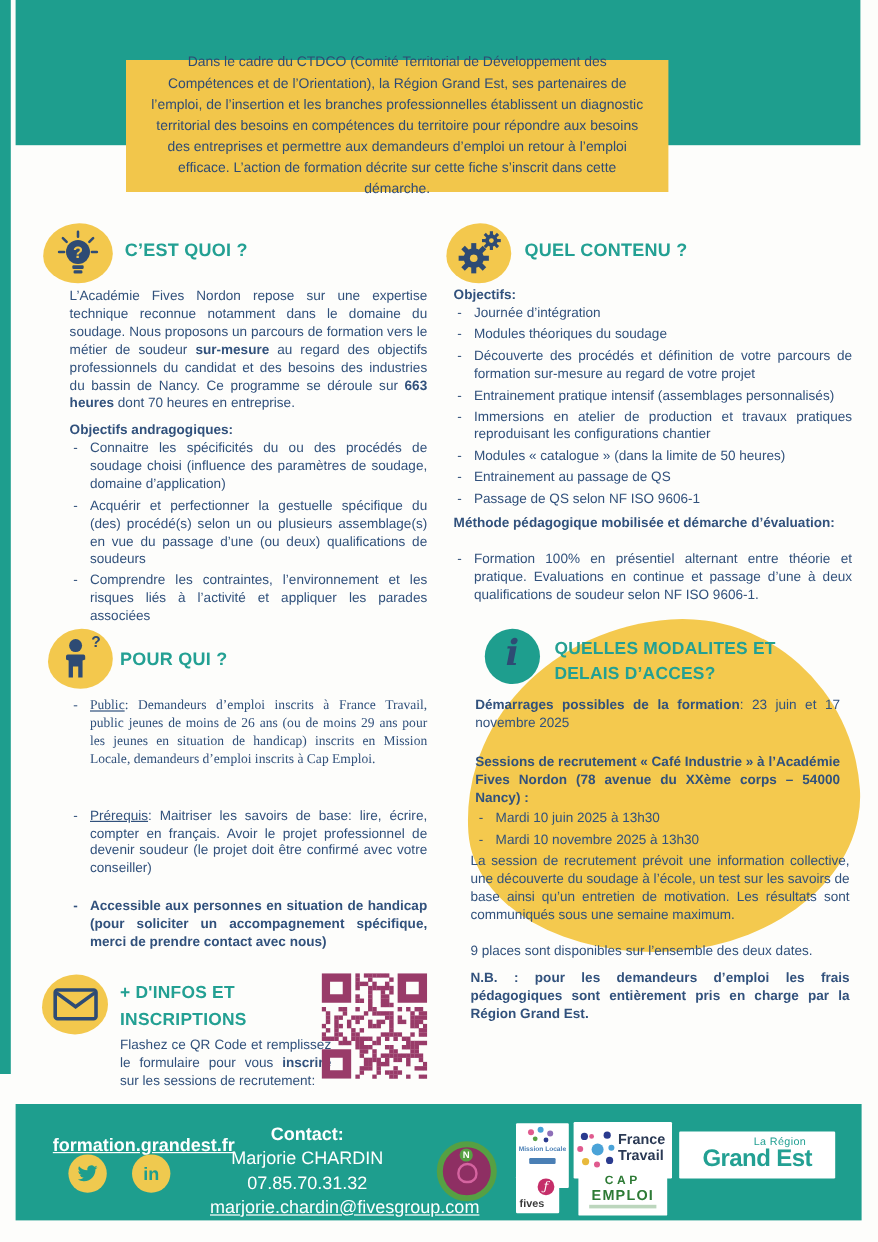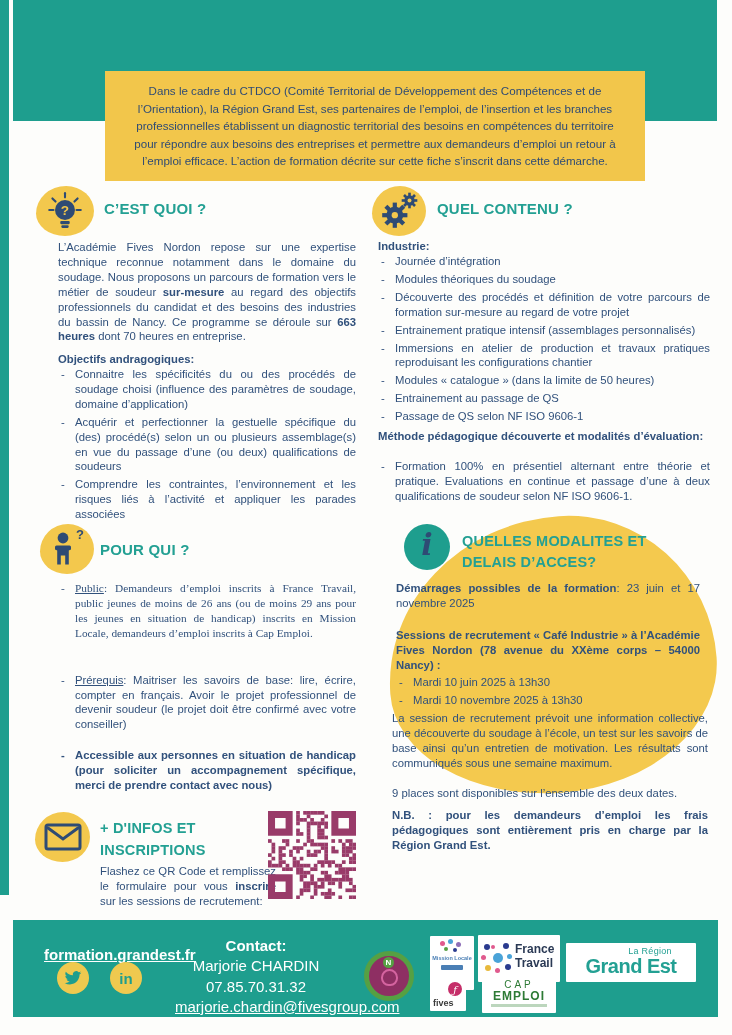--- a/index.html
+++ b/index.html
@@ -33,7 +33,7 @@
   <div class="abs teal-bg" style="left:0;top:22;width:9px;height:895px;"></div>
   <div class="abs teal-bg" style="left:13px;top:22;width:704px;height:121px;"></div>
 
-  <div class="abs yellow-bg intro-box" style="left:105px;top:71px;width:540px;height:110px;justify-content:center;">
+  <div class="abs yellow-bg intro-box" style="left:105px;top:50px;width:452px;height:110px;justify-content:center;">
     <span>Dans le cadre du CTDCO (Comité Territorial de Développement des Compétences et de l’Orientation), la Région Grand Est, ses partenaires de l’emploi, de l’insertion et les branches professionnelles établissent un diagnostic territorial des besoins en compétences du territoire pour répondre aux besoins des entreprises et permettre aux demandeurs d’emploi un retour à l’emploi efficace. L’action de formation décrite sur cette fiche s’inscrit dans cette démarche.</span>
   </div>
 

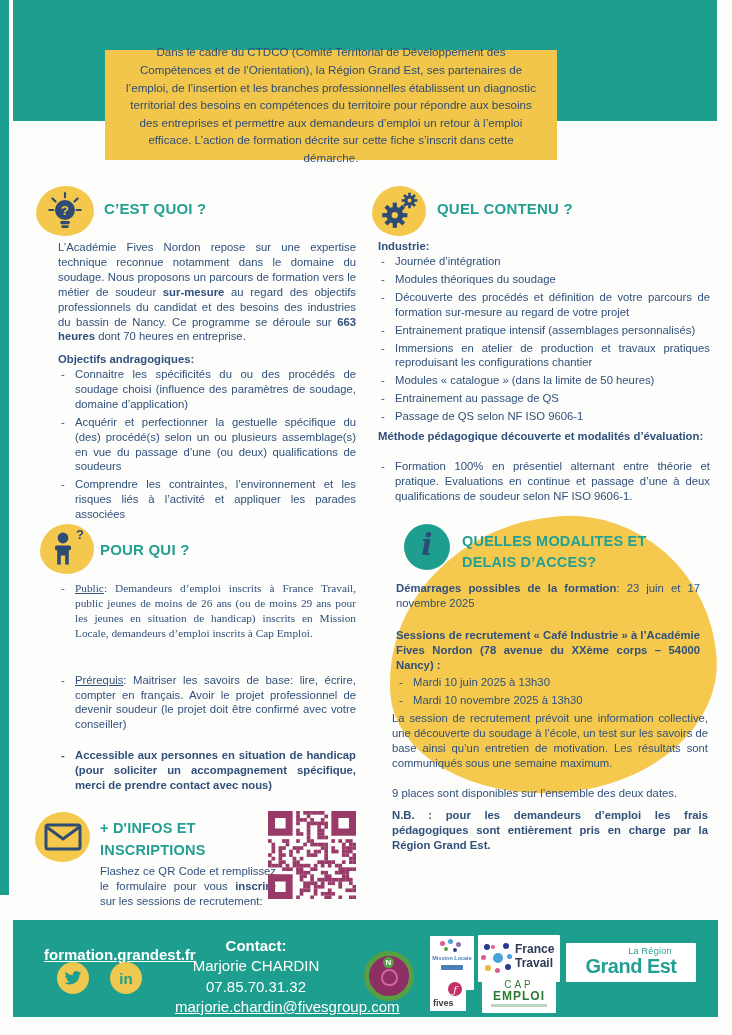--- a/index.html
+++ b/index.html
@@ -97,7 +97,7 @@
   </div>
   <div class="abs teal-h" style="left:437px;top:200px;">QUEL CONTENU ?</div>
 
-  <div class="abs body-txt b" style="left:378px;top:239px;width:332px;">Industrie:</div>
+  <div class="abs body-txt b" style="left:378px;top:239px;width:332px;">Objectifs:</div>
   <ul class="dash abs body-txt" style="left:378px;top:254px;width:332px;">
     <li>Journée d’intégration</li>
     <li>Modules théoriques du soudage</li>

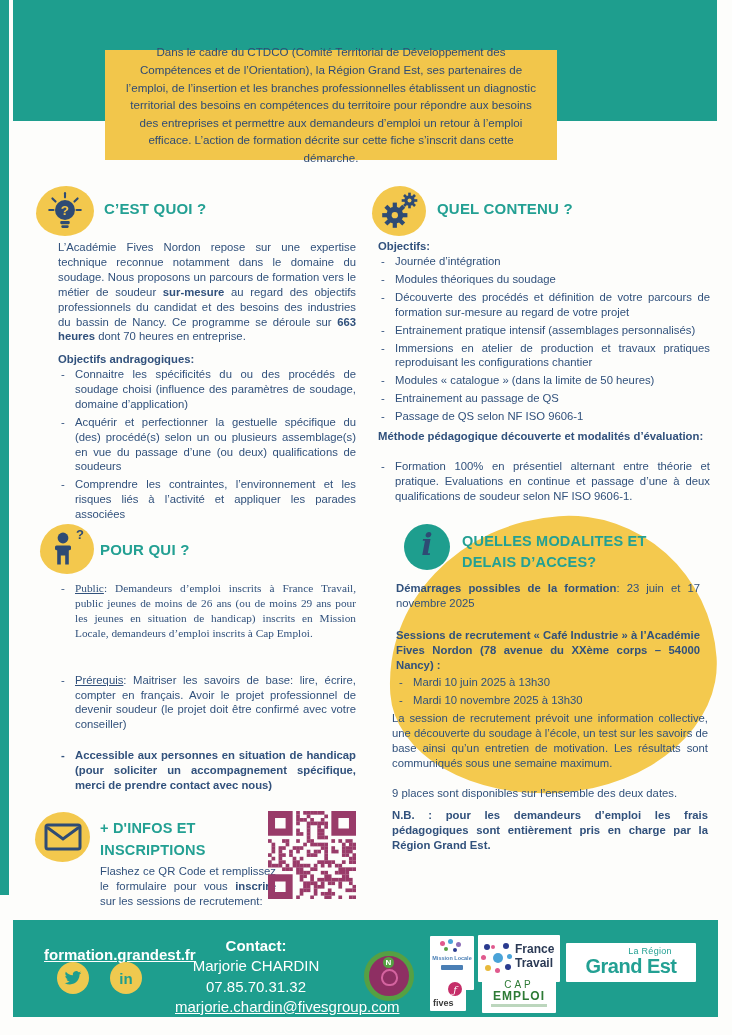--- a/index.html
+++ b/index.html
@@ -109,7 +109,7 @@
     <li>Passage de QS selon NF ISO 9606-1</li>
   </ul>
 
-  <div class="abs body-txt b" style="left:378px;top:429px;width:332px;">Méthode pédagogique découverte et modalités d’évaluation:</div>
+  <div class="abs body-txt b" style="left:378px;top:429px;width:332px;">Méthode pédagogique mobilisée et démarche d’évaluation:</div>
   <ul class="dash abs body-txt" style="left:378px;top:459px;width:332px;">
     <li>Formation 100% en présentiel alternant entre théorie et pratique. Evaluations en continue et passage d’une à deux qualifications de soudeur selon NF ISO 9606-1.</li>
   </ul>

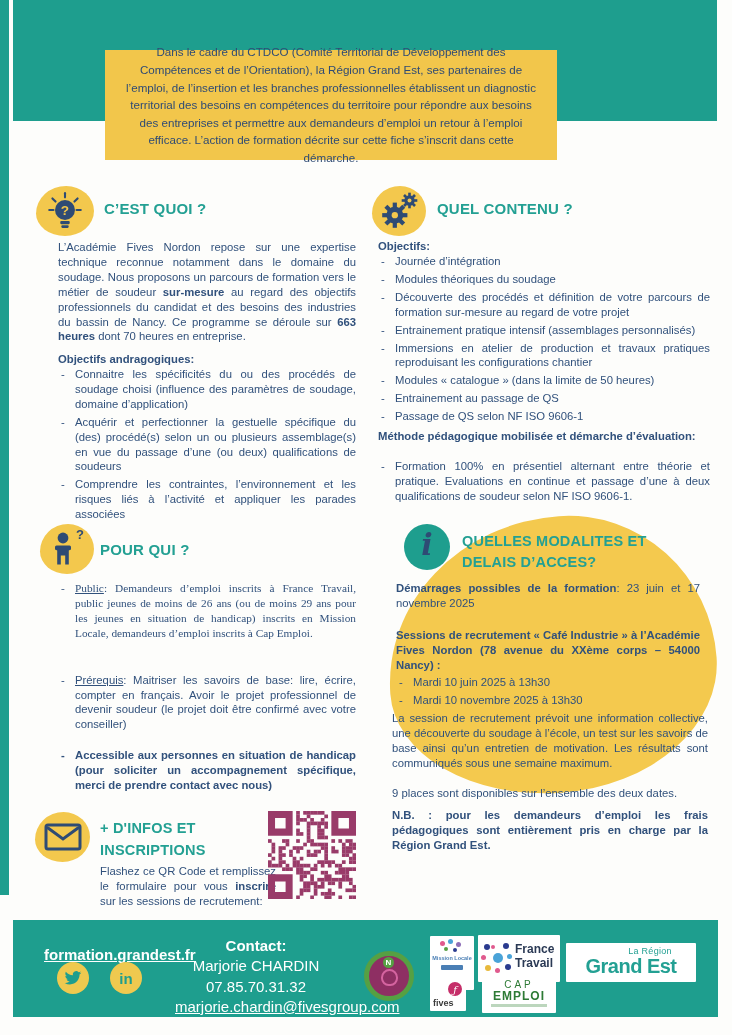--- a/index.html
+++ b/index.html
@@ -454,7 +454,7 @@
   </div>
 
   <div class="card" style="left:482px;top:976px;width:74px;height:37px;text-align:center;color:#2d7a35;">
-    <div style="font-size:10px;font-weight:normal;letter-spacing:3px;margin-top:3px;">CAP</div>
+    <div style="font-size:10px;font-weight:bold;letter-spacing:3px;margin-top:3px;">CAP</div>
     <div style="font-size:12px;font-weight:bold;letter-spacing:1px;line-height:1;">EMPLOI</div>
     <div style="margin:2px auto 0;width:56px;height:3px;background:#bcd6bd;"></div>
   </div>

